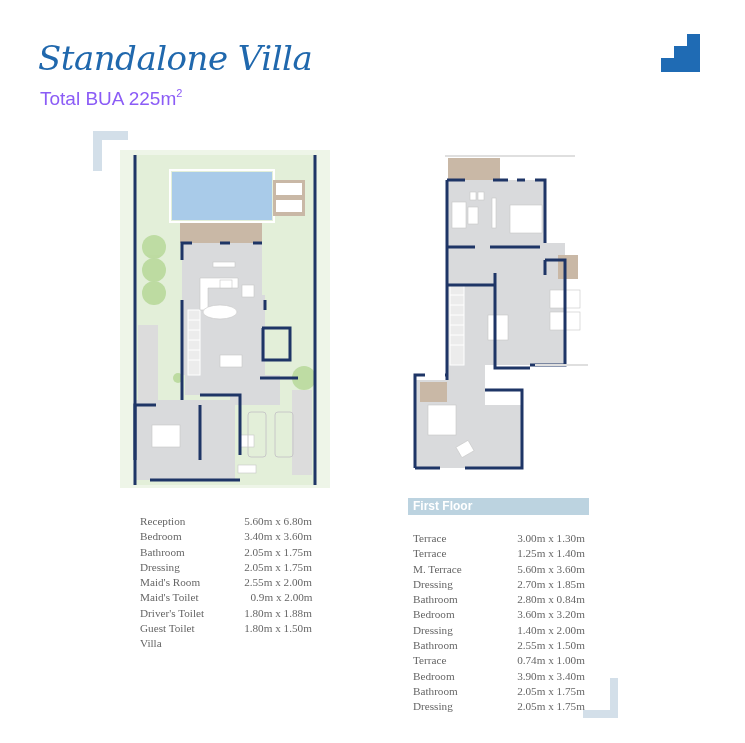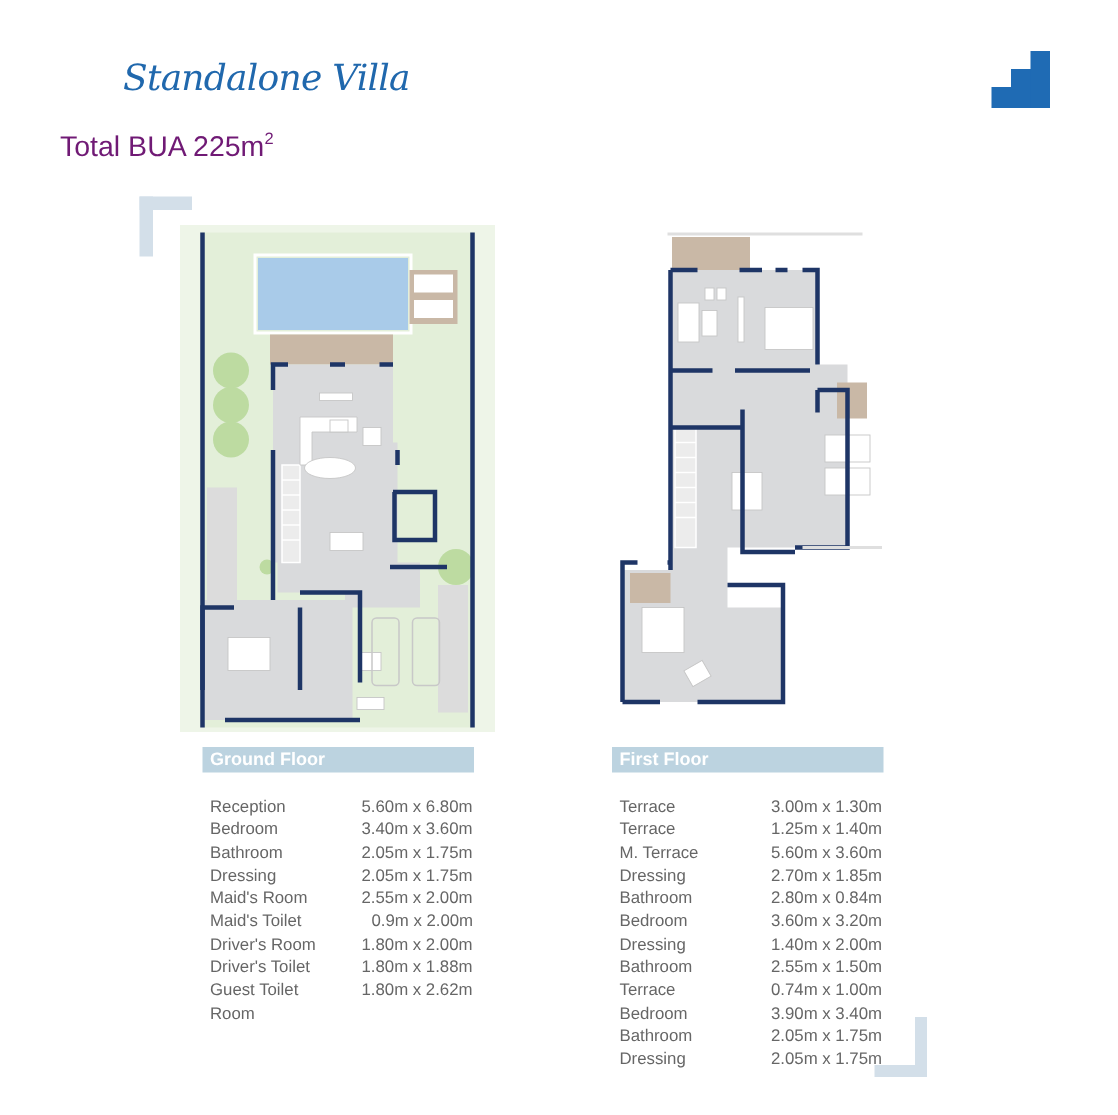--- a/index.html
+++ b/index.html
@@ -10,7 +10,7 @@
   .title {
     position: absolute; left: 38px; top: 38px;
     font-family: "DejaVu Serif", "Liberation Serif", serif; font-style: italic;
-    font-size: 24px; color: #2068ad; letter-spacing: -0.5px; white-space: nowrap; margin-left: 44px;
+    font-size: 34px; color: #2068ad; letter-spacing: -0.5px; white-space: nowrap;
   }
   .subtitle {
     position: absolute; left: 40px; top: 87px; font-size: 19px; color: #701a75;

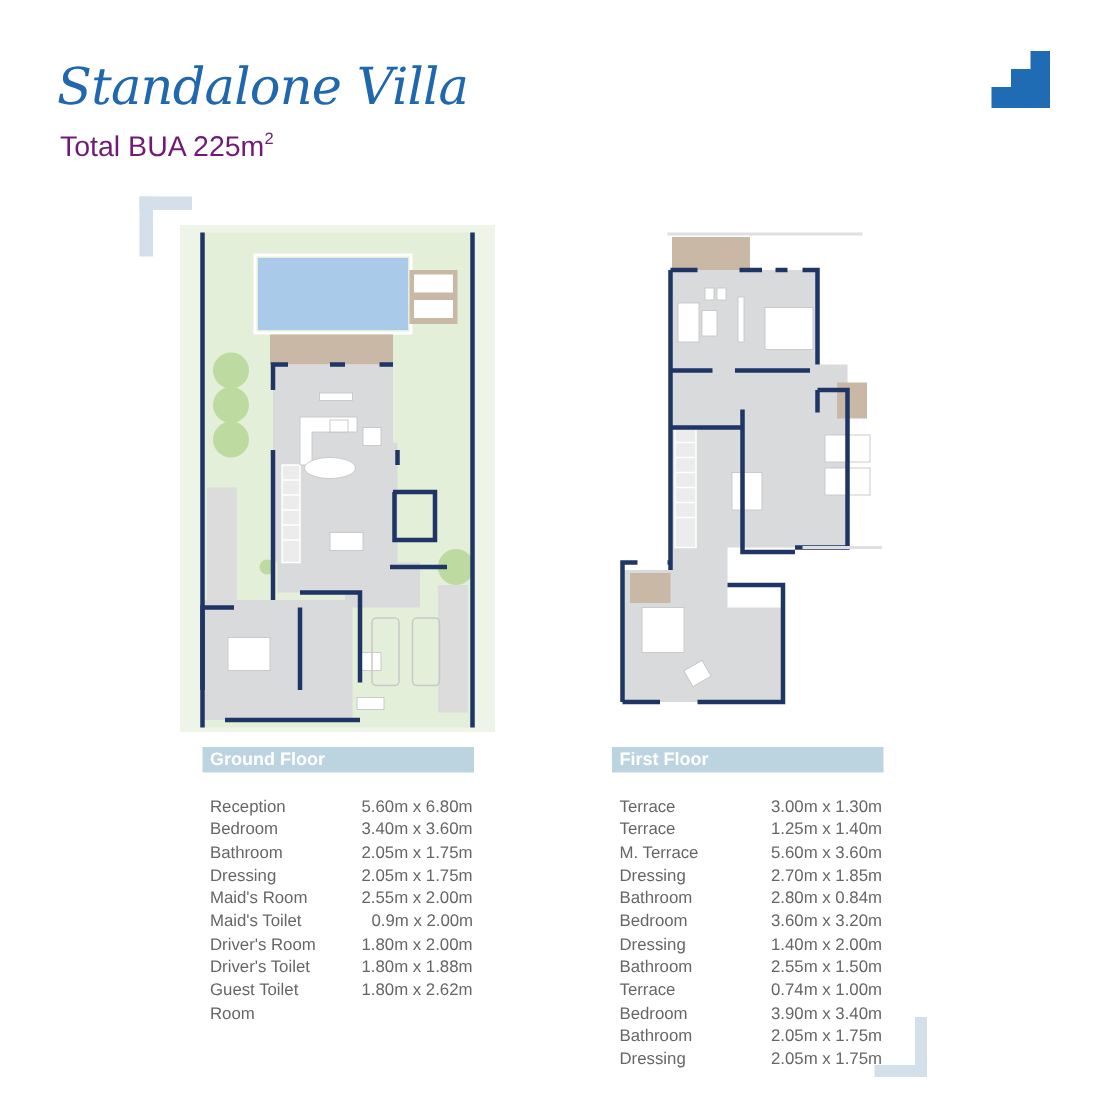--- a/index.html
+++ b/index.html
@@ -13,7 +13,7 @@
     font-size: 34px; color: #2068ad; letter-spacing: -0.5px; white-space: nowrap;
   }
   .subtitle {
-    position: absolute; left: 40px; top: 87px; font-size: 19px; color: #701a75;
+    position: absolute; left: 40px; top: 87px; font-size: 19px; color: #8b5cf6;
     font-family: "Liberation Sans", sans-serif; white-space: nowrap;
   }
   .subtitle sup { font-size: 11px; vertical-align: 8px; }

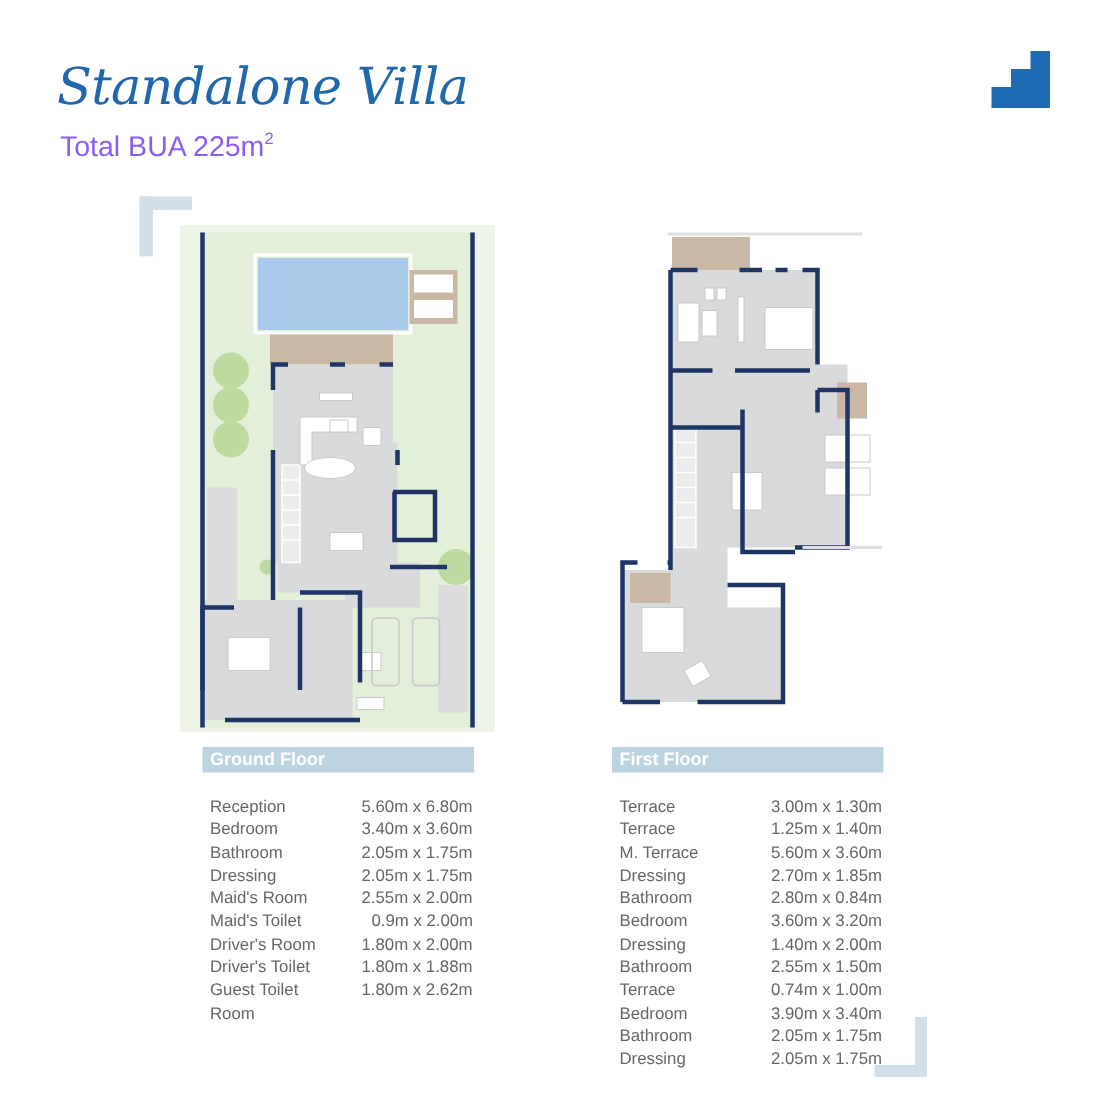--- a/index.html
+++ b/index.html
@@ -179,7 +179,6 @@
 </svg>
 
 <div class="table" style="left:135px;top:498px;">
-  <div class="table-head">Ground Floor</div>
   <div class="rows">
     <div class="row">
         <span class="name">Reception</span>

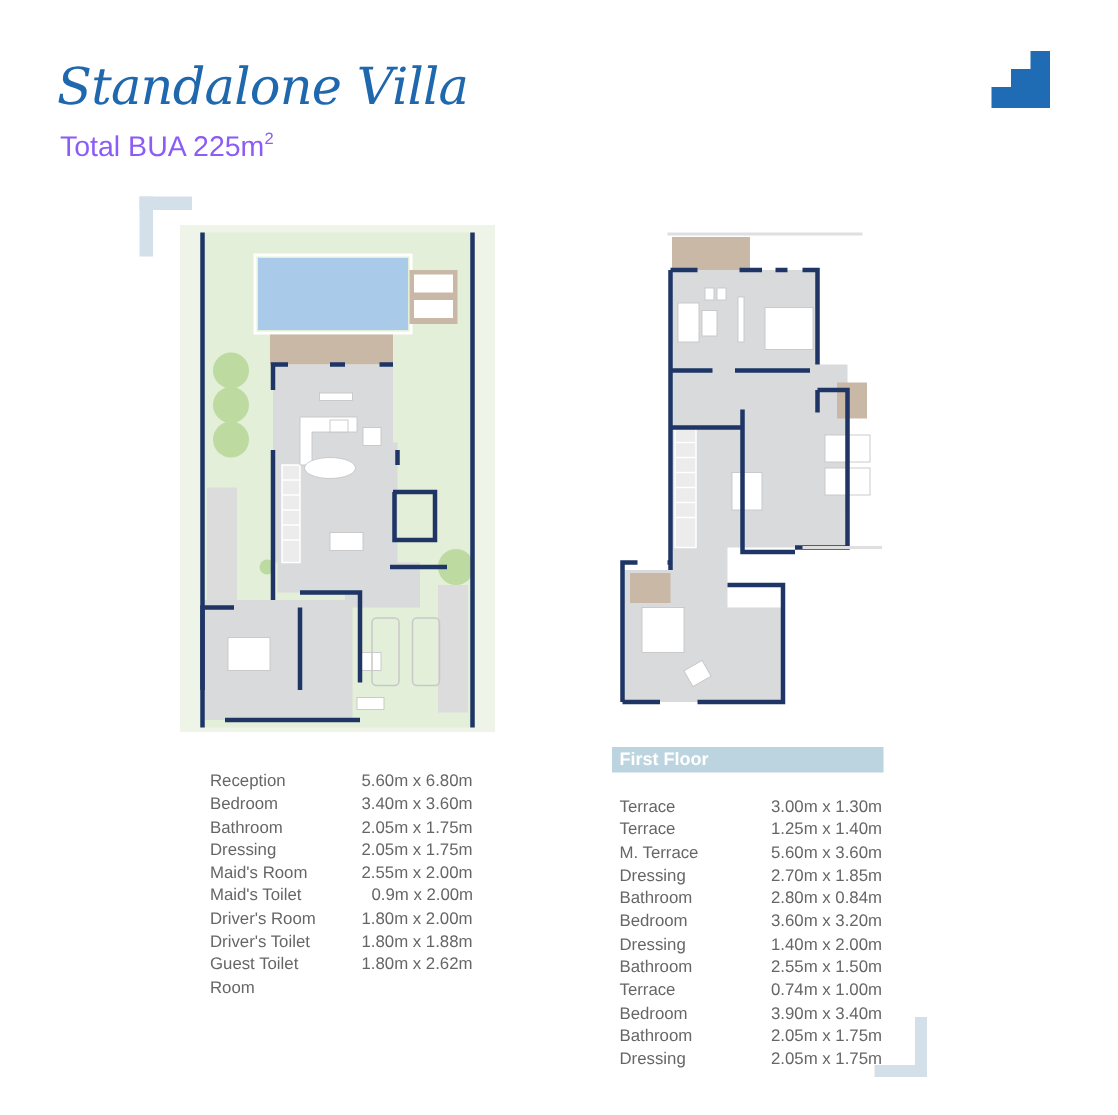--- a/index.html
+++ b/index.html
@@ -26,7 +26,7 @@
     height: 17px; background: #bcd3e0; color: #fff; font-size: 12px; font-weight: bold;
     padding-left: 5px; line-height: 17px;
   }
-  .rows { padding-top: 16px; }
+  .rows { padding-top: 16px; font-family: Liberation Serif, serif; }
   .row { display: flex; height: 15.3px; font-size: 11.2px; color: #666; line-height: 15px; }
   .row .name { width: 100px; padding-left: 5px; }
   .row .dim { flex: 1; text-align: center; white-space: nowrap; }

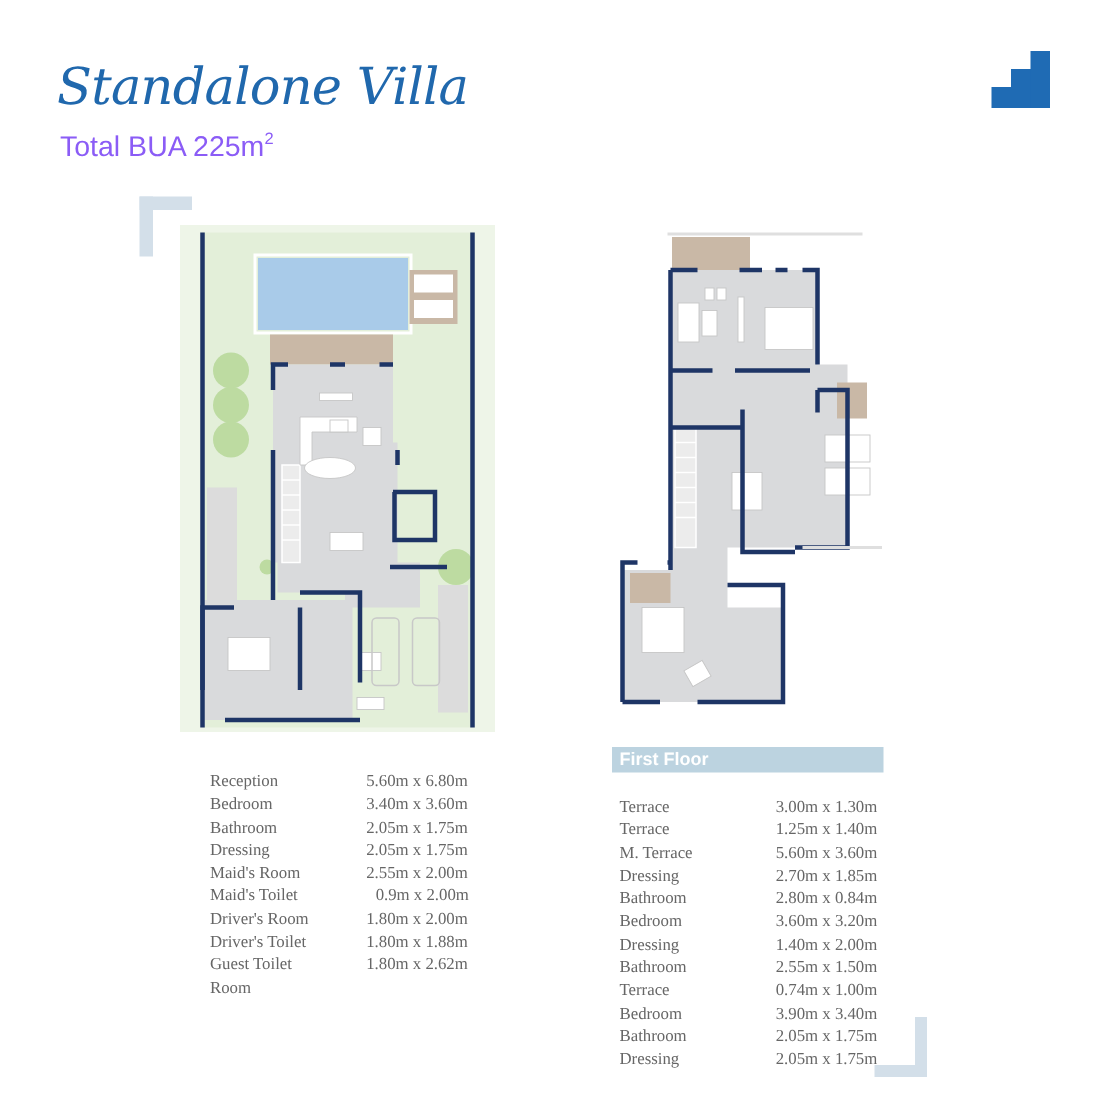--- a/index.html
+++ b/index.html
@@ -205,10 +205,6 @@
         <span class="dim" style="padding-left:7px;"> 0.9m x 2.00m</span>
       </div>
     <div class="row">
-        <span class="name">Driver's Room</span>
-        <span class="dim">1.80m x 2.00m</span>
-      </div>
-    <div class="row">
         <span class="name">Driver's Toilet</span>
         <span class="dim">1.80m x 1.88m</span>
       </div>

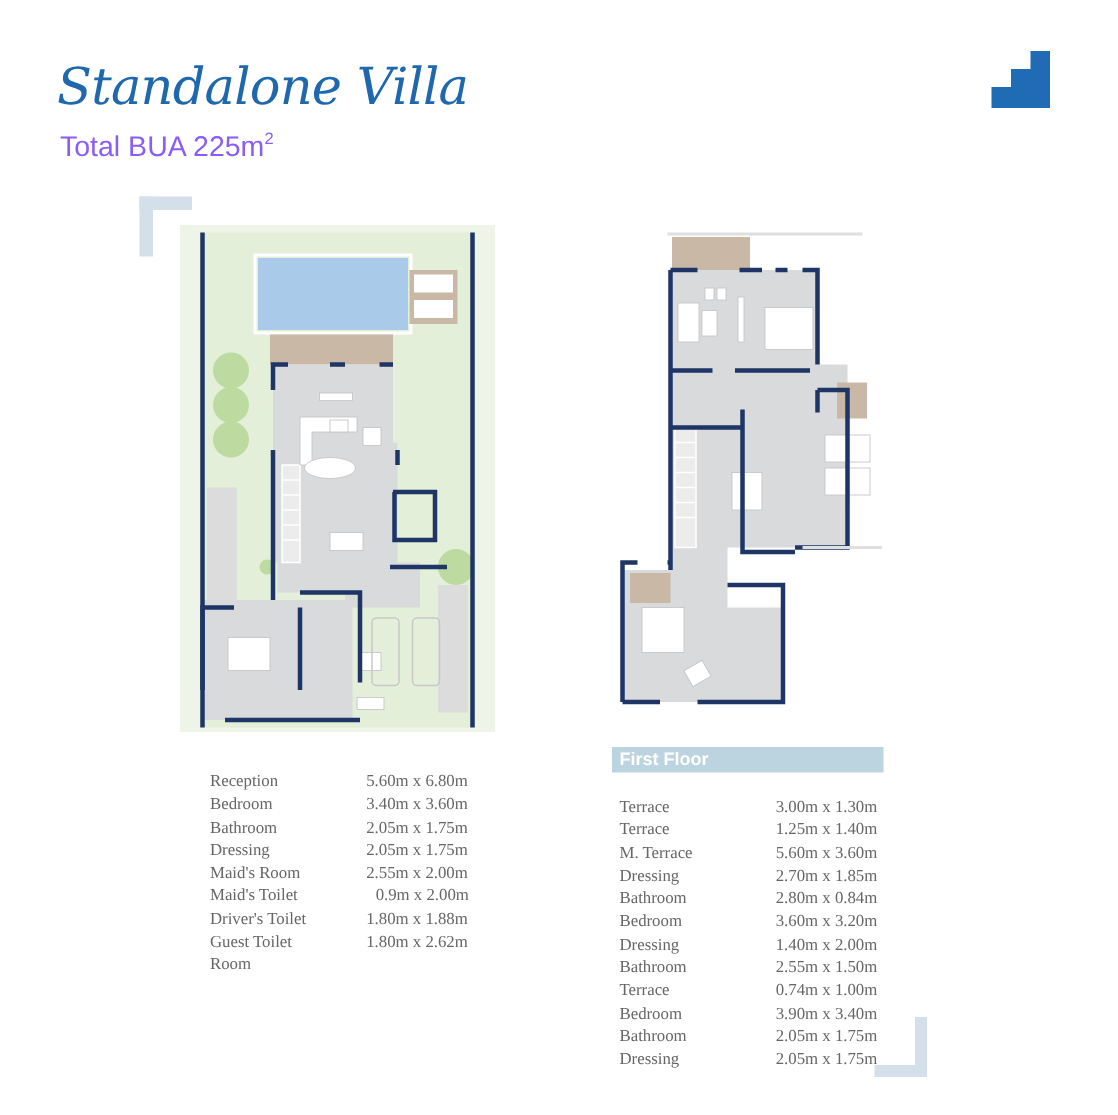--- a/index.html
+++ b/index.html
@@ -210,7 +210,7 @@
       </div>
     <div class="row">
         <span class="name">Guest Toilet</span>
-        <span class="dim">1.80m x 2.62m</span>
+        <span class="dim">1.80m x 1.50m</span>
       </div>
     <div class="row">
         <span class="name">Room</span>

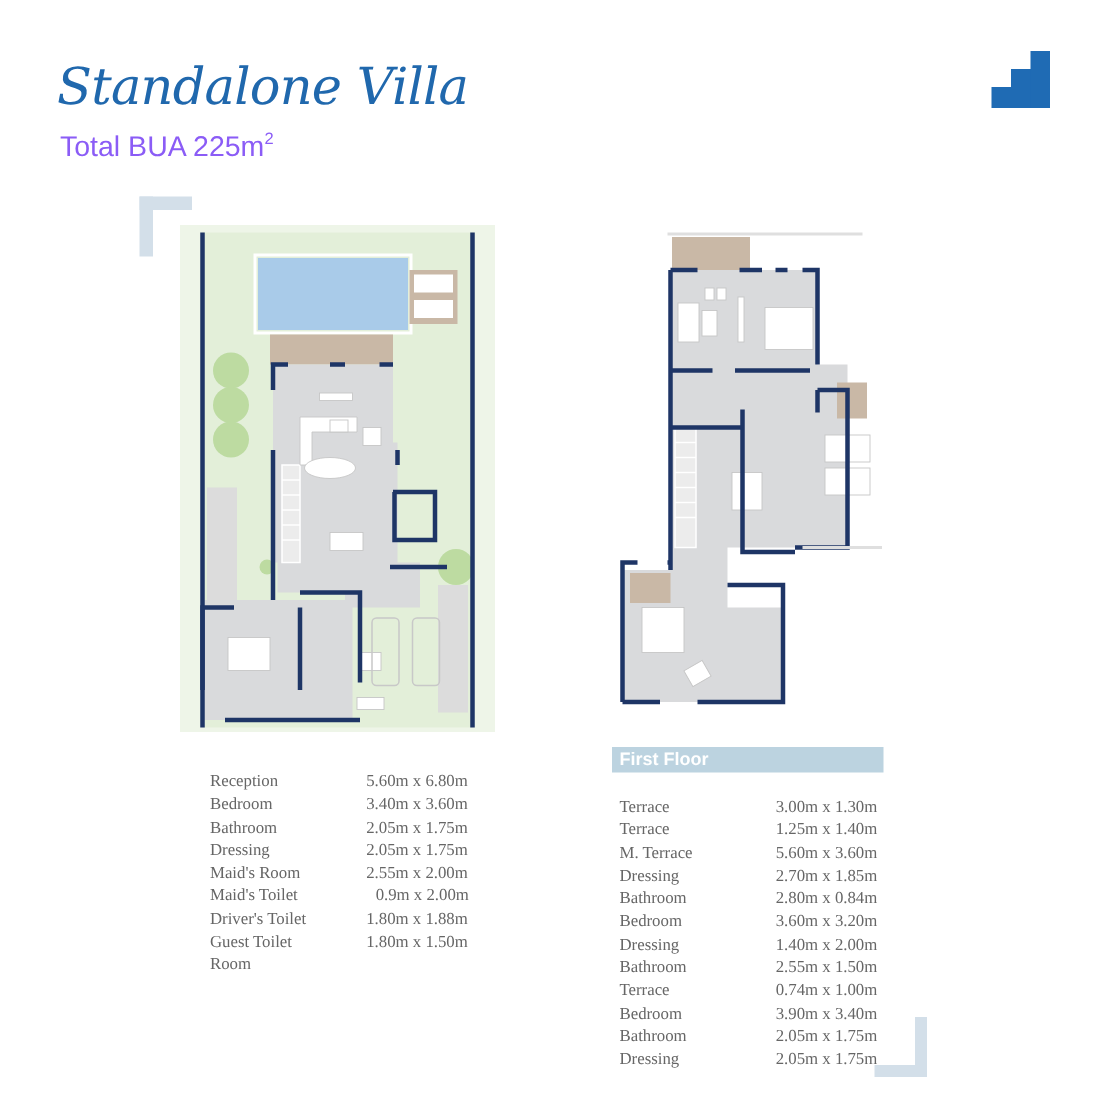--- a/index.html
+++ b/index.html
@@ -213,7 +213,7 @@
         <span class="dim">1.80m x 1.50m</span>
       </div>
     <div class="row">
-        <span class="name">Room</span>
+        <span class="name">Villa</span>
         <span class="dim"></span>
       </div>
   </div>

